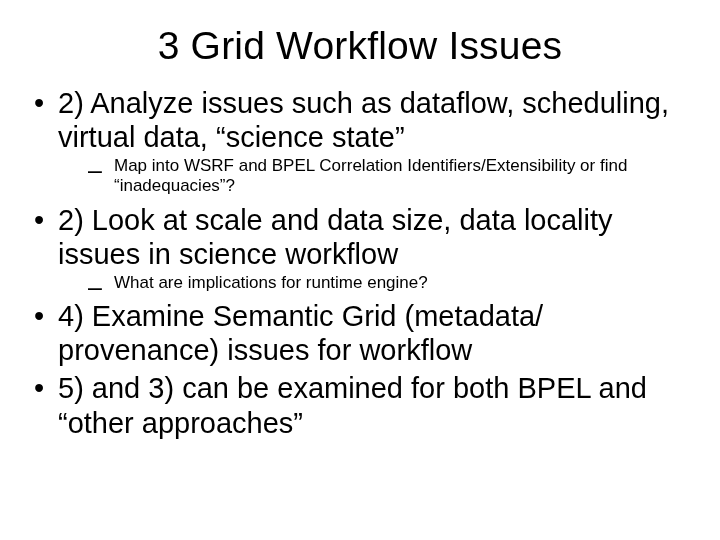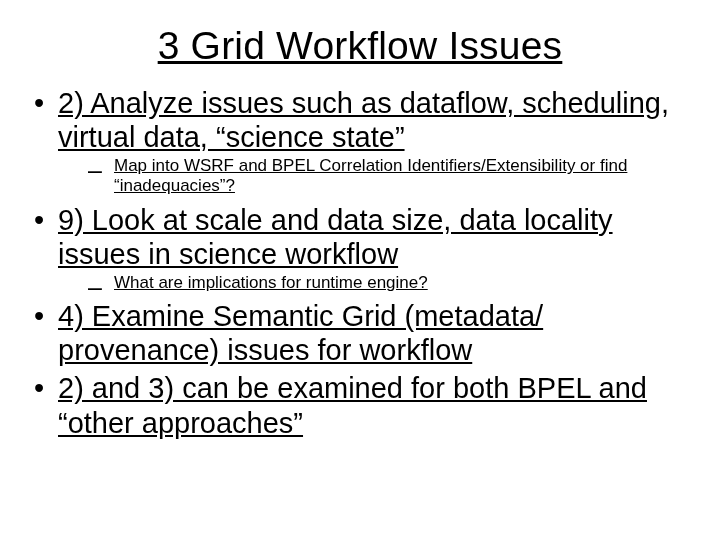--- a/index.html
+++ b/index.html
@@ -16,7 +16,6 @@
     width: 720px;
     height: 540px;
     padding: 18px 28px 20px 28px;
-    text-decoration: underline;
   }
   .title {
     text-align: center;

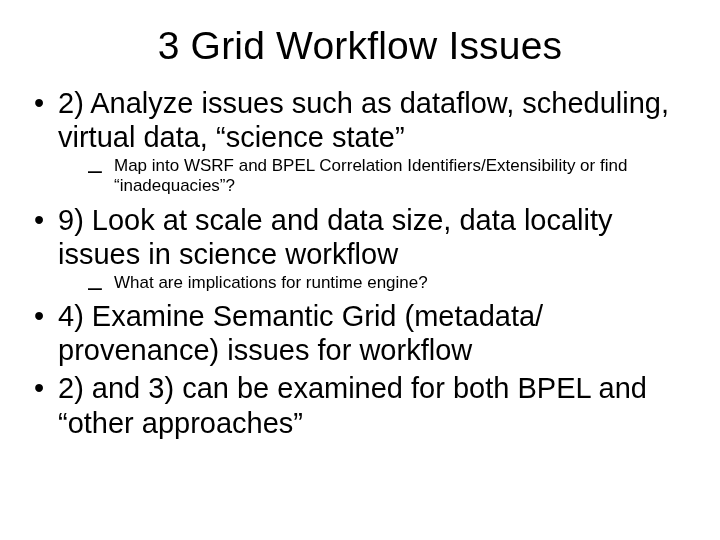--- a/index.html
+++ b/index.html
@@ -81,7 +81,7 @@
       </ul>
     </li>
     <li>
-      <span>9) Look at scale and data size, data locality issues in science workflow</span>
+      <span>2) Look at scale and data size, data locality issues in science workflow</span>
       <ul class="level2">
         <li>
           <span>What are implications for runtime engine?</span>

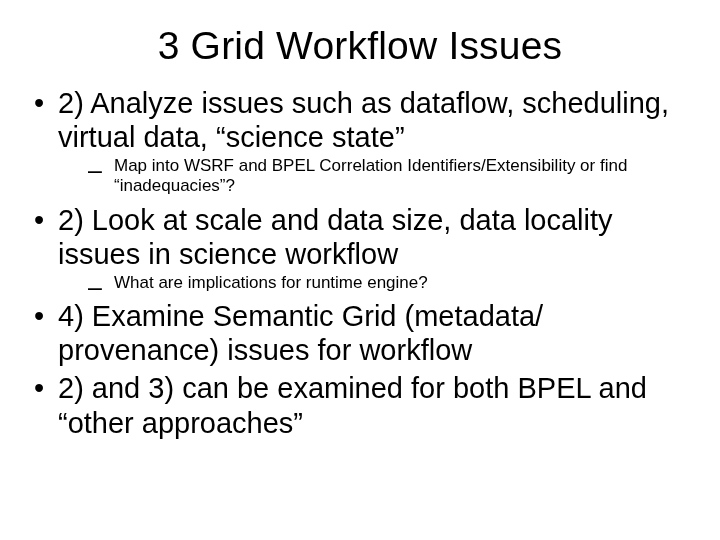--- a/index.html
+++ b/index.html
@@ -92,7 +92,7 @@
       <span>4) Examine Semantic Grid (metadata/ provenance) issues for workflow</span>
     </li>
     <li>
-      <span>2) and 3) can be examined for both BPEL and “other approaches”</span>
+      <span>5) and 3) can be examined for both BPEL and “other approaches”</span>
     </li>
   </ul>
 </div>

